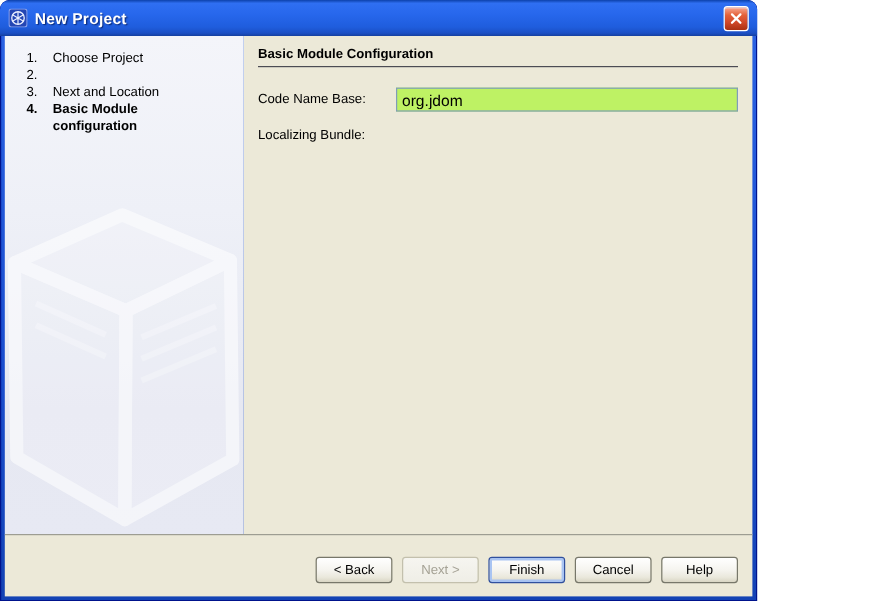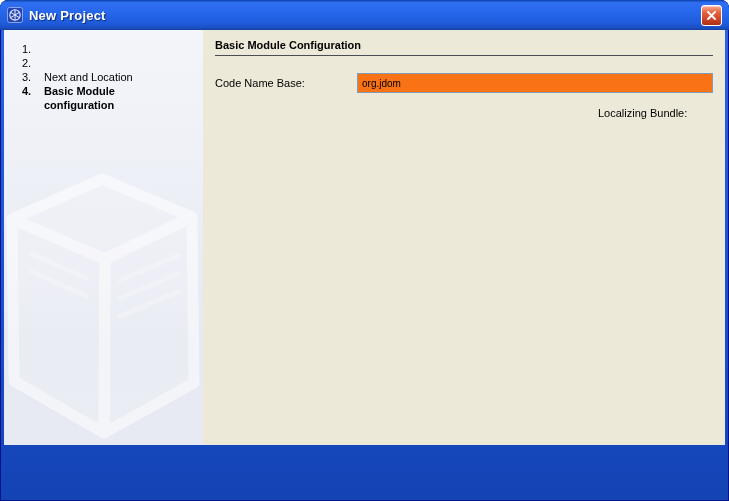--- a/index.html
+++ b/index.html
@@ -7,7 +7,7 @@
   body { font-family: "Liberation Sans", sans-serif; font-size: 11px; color:#000; }
 
   .window {
-    width: 729px; height: 501px;
+    width: 631px; height: 501px;
     display: flex; flex-direction: column;
     background: linear-gradient(180deg,#2c64e4 0%,#1a4ecf 60%,#1443b4 100%);
     border-radius: 8px 8px 0 0;

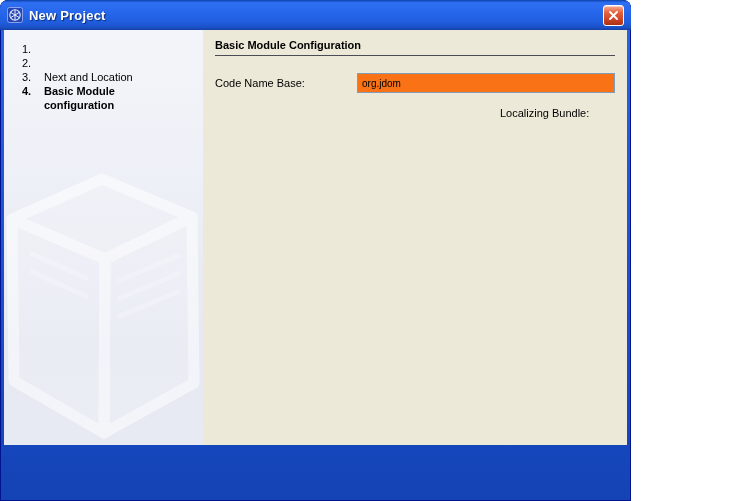--- a/index.html
+++ b/index.html
@@ -125,6 +125,7 @@
       <div class="steps-list">
         <div class="step">
           <span class="step-num">1.</span>
+          <span class="step-label">Choose Project</span>
         </div>
         <div class="step">
           <span class="step-num">2.</span>

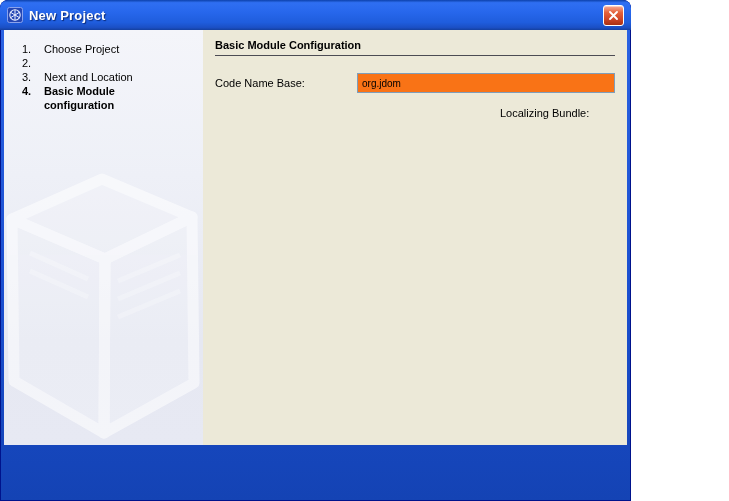--- a/index.html
+++ b/index.html
@@ -63,7 +63,7 @@
   .config-panel .panel-heading { margin: 9px 12px 0 12px; }
 
   .form { margin: 17px 12px 0 12px; }
-  .form-row { display:flex; align-items:center; margin-bottom:8px;justify-content:flex-end; }
+  .form-row { display:flex; align-items:center; margin-bottom:8px; }
   .form-row.group-gap { margin-top: 14px; }
   .form-label { width:115px; flex:0 0 115px; font-size:11px; color:#000; }
   .field {

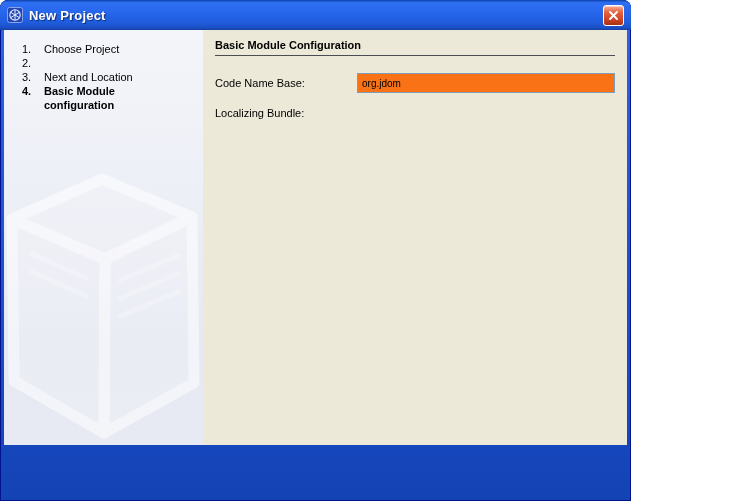--- a/index.html
+++ b/index.html
@@ -68,9 +68,9 @@
   .form-label { width:115px; flex:0 0 115px; font-size:11px; color:#000; }
   .field {
     flex:1; height:20px;
-    border:1px solid #7f9db9; background:#f97316;
-    font-family:"Liberation Sans", sans-serif; font-size:10px; color:#000;
-    padding: 0 4px; outline: none; margin-left: 27px;
+    border:1px solid #7f9db9; background:#bef264;
+    font-family:"Liberation Sans", sans-serif; font-size:13px; color:#000;
+    padding: 0 4px; outline: none;
   }
 
   

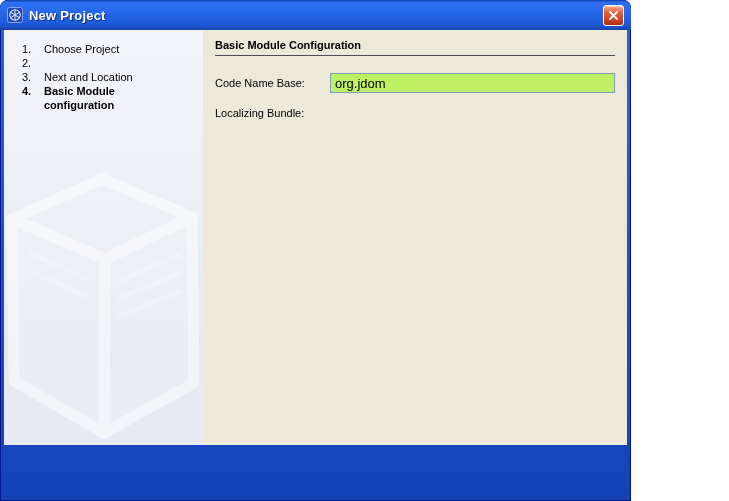--- a/index.html
+++ b/index.html
@@ -172,6 +172,13 @@
 
   </div>
 
+  <div class="footer">
+    <button class="btn">&lt; Back</button>
+    <button class="btn btn-disabled" disabled="">Next &gt;</button>
+    <button class="btn btn-default">Finish</button>
+    <button class="btn">Cancel</button>
+    <button class="btn">Help</button>
+  </div>
 
 </div>
 

